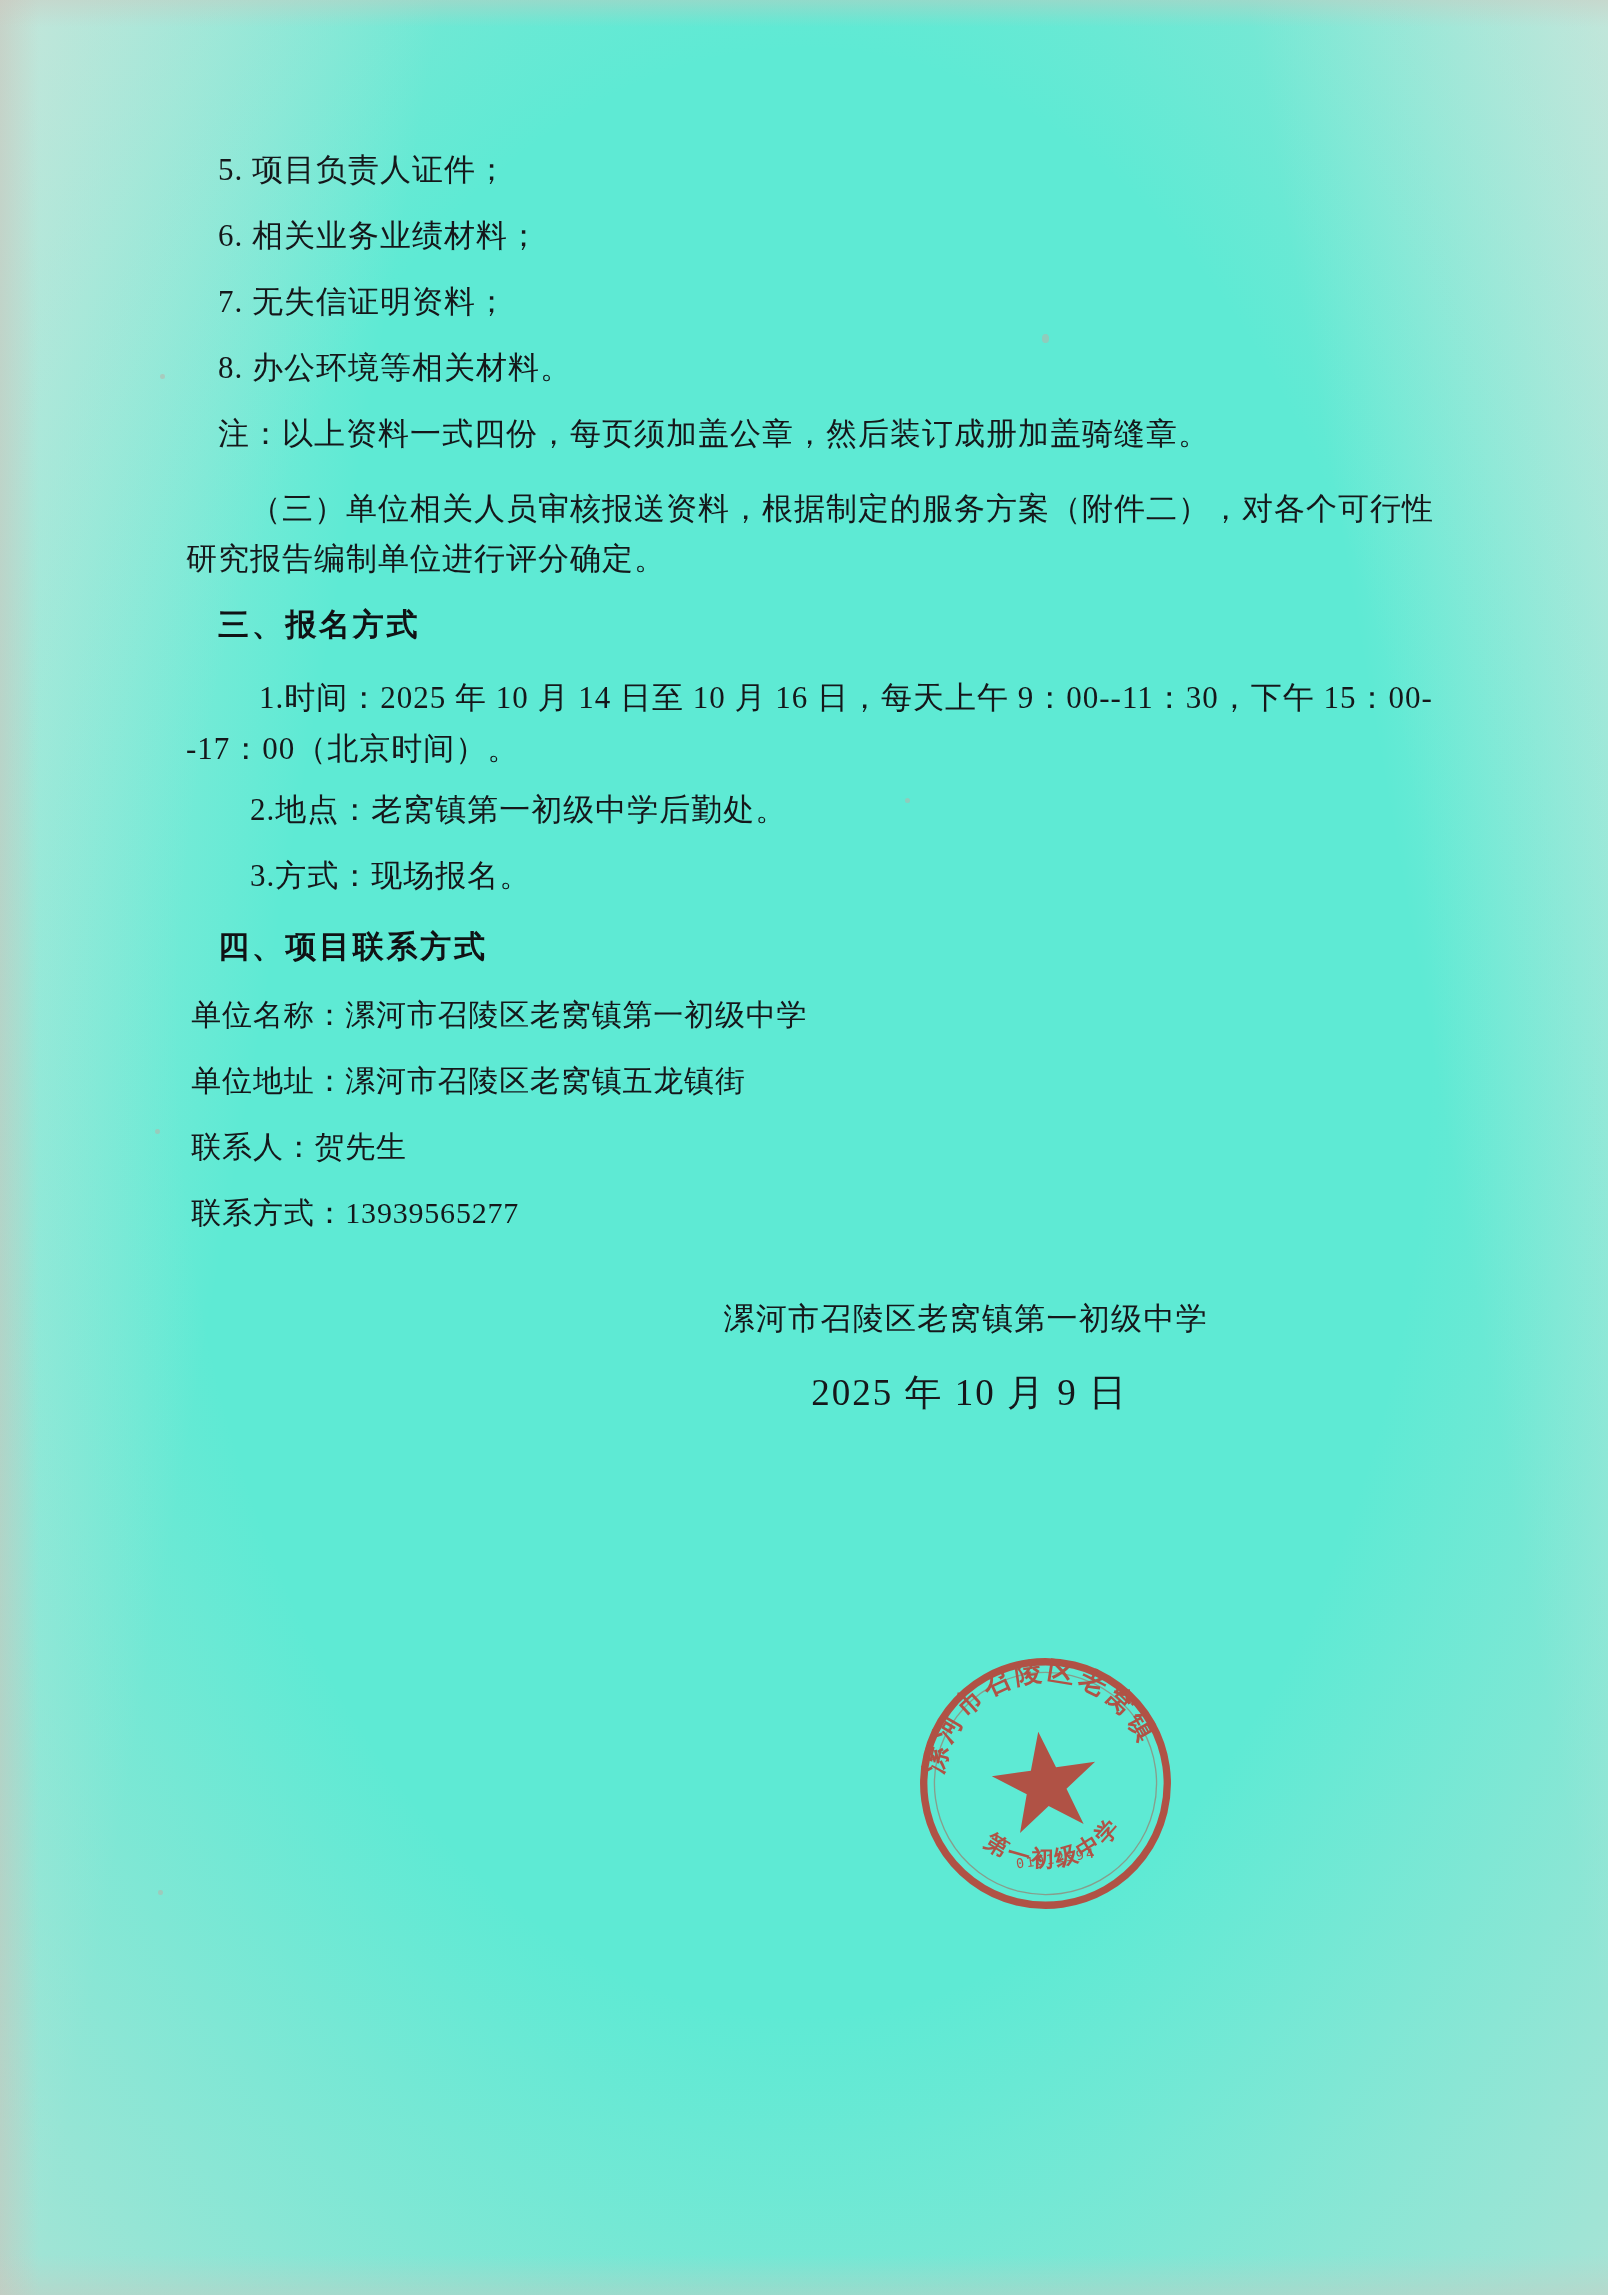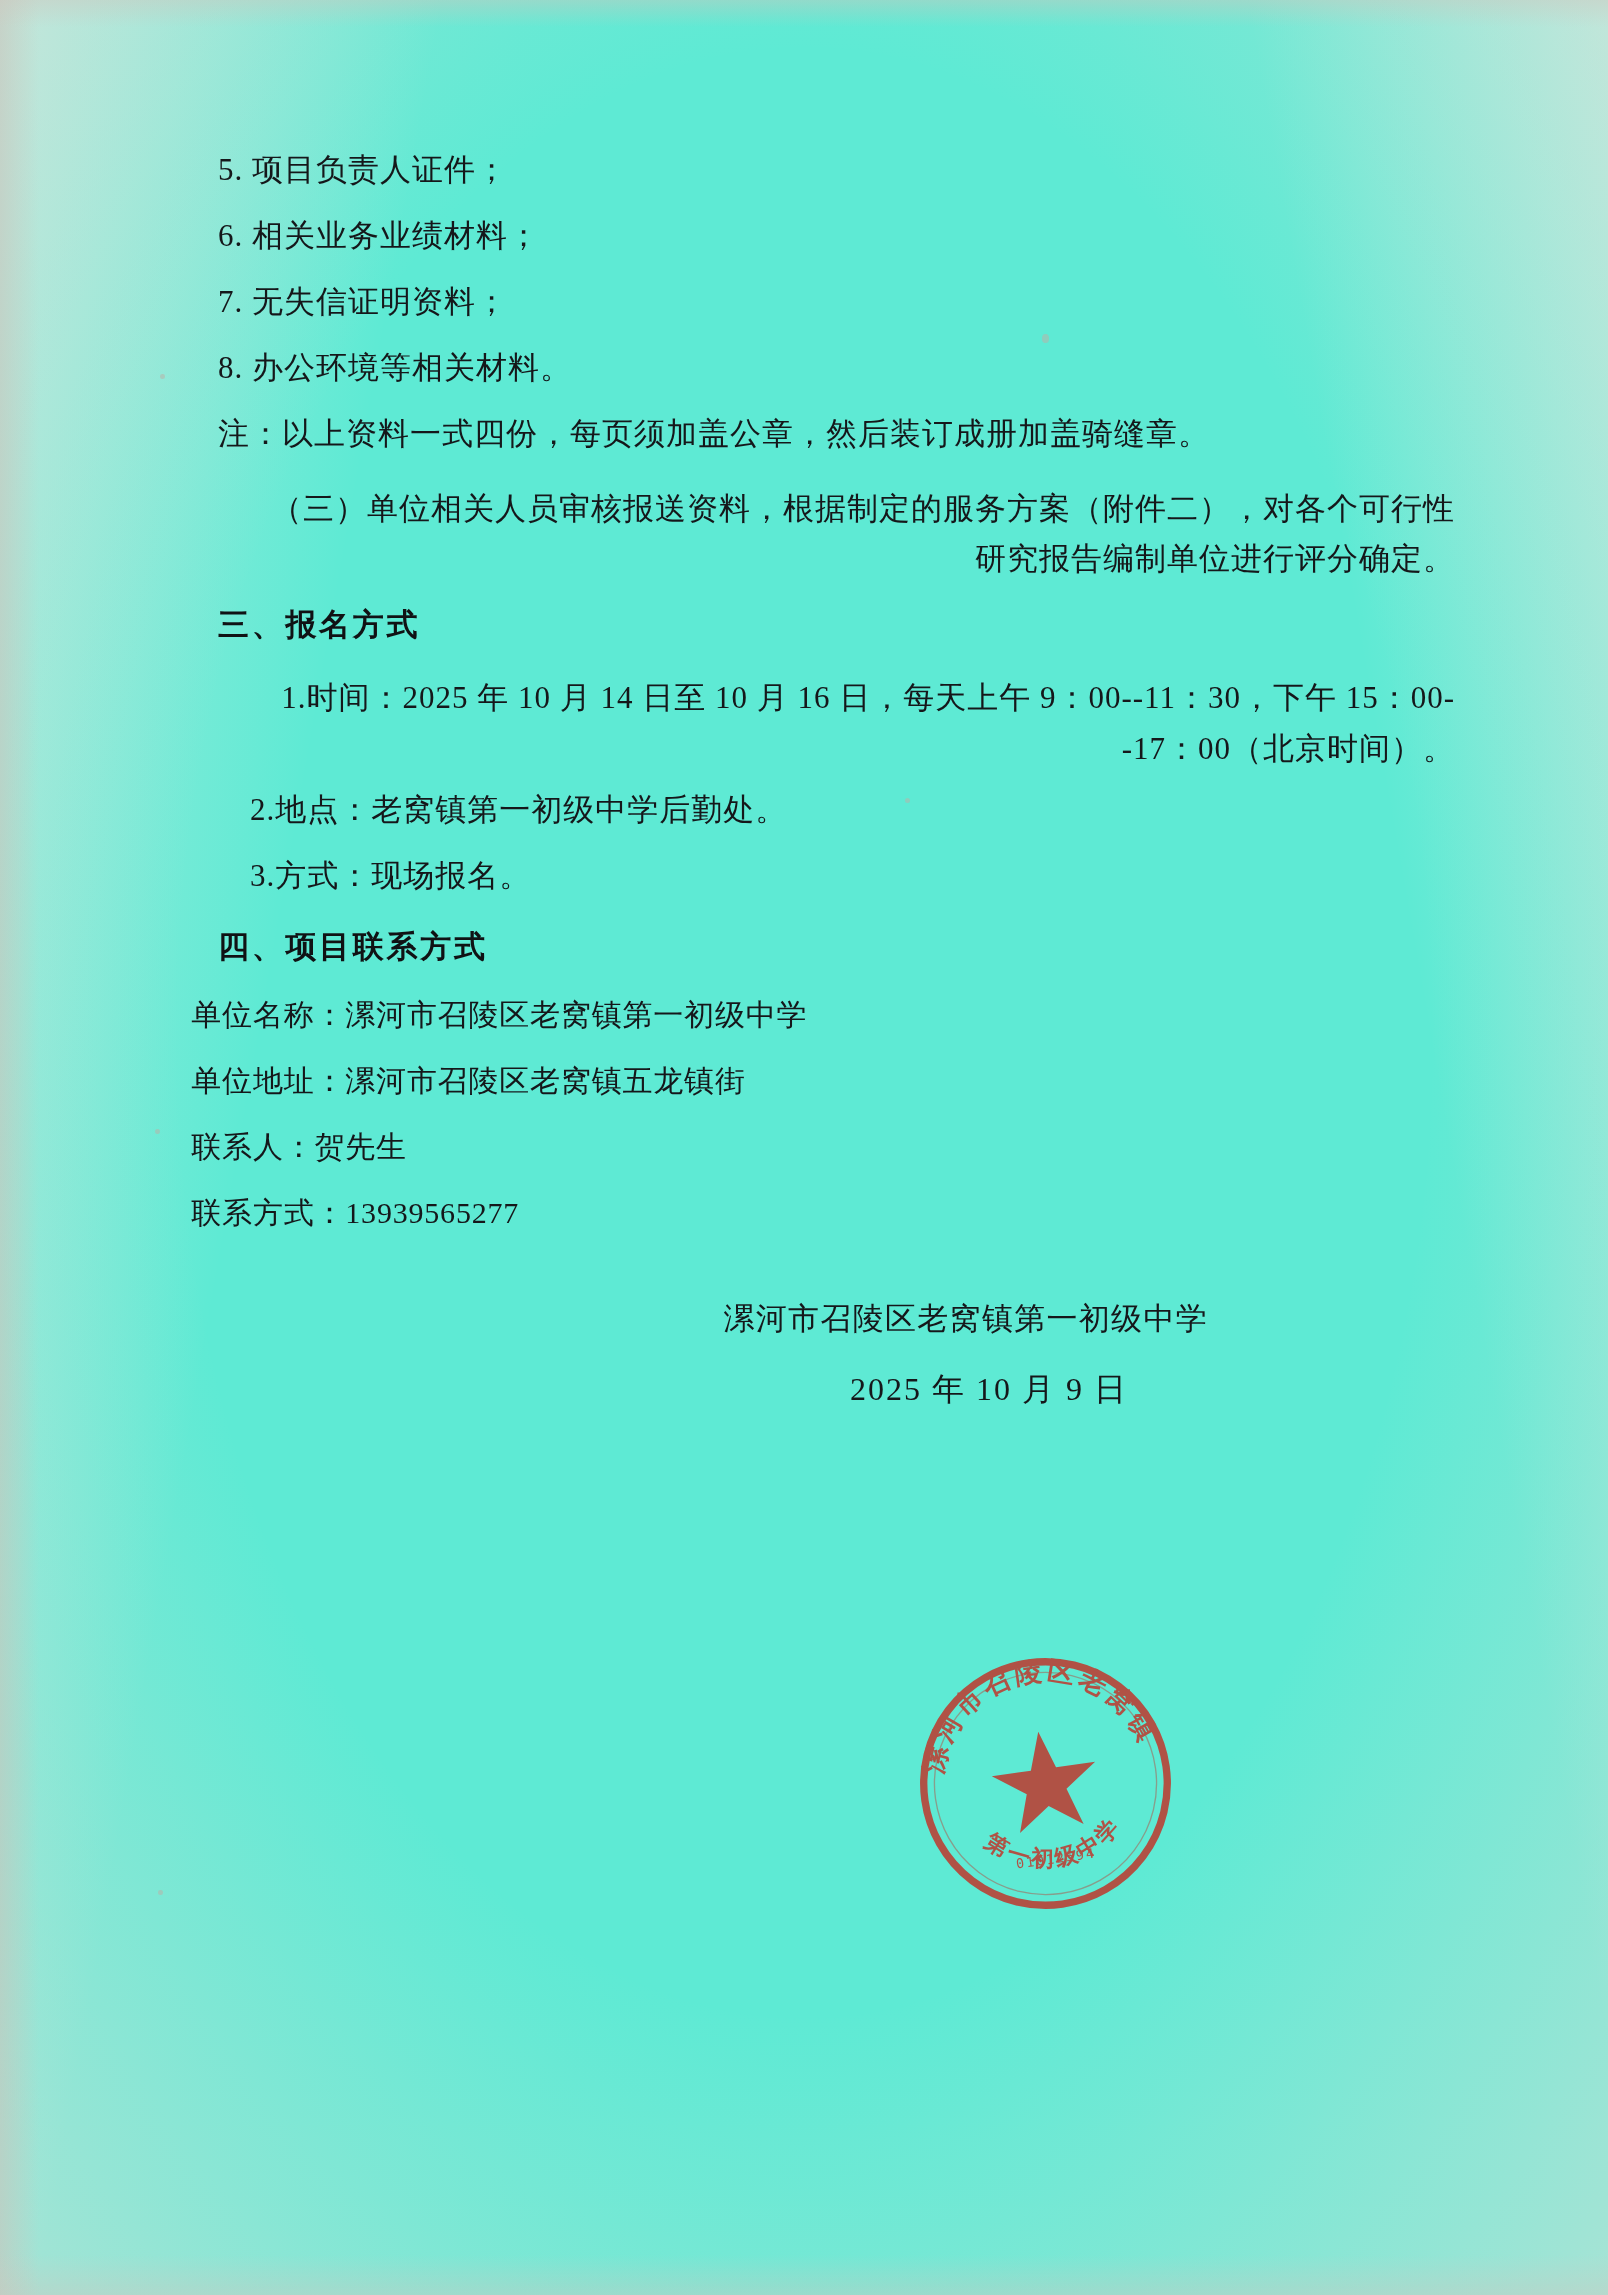--- a/index.html
+++ b/index.html
@@ -68,7 +68,6 @@
   .para-multiline {
     line-height: 1.62;
     margin-bottom: 20px;
-    text-align: right;
   }
 
   .heading {

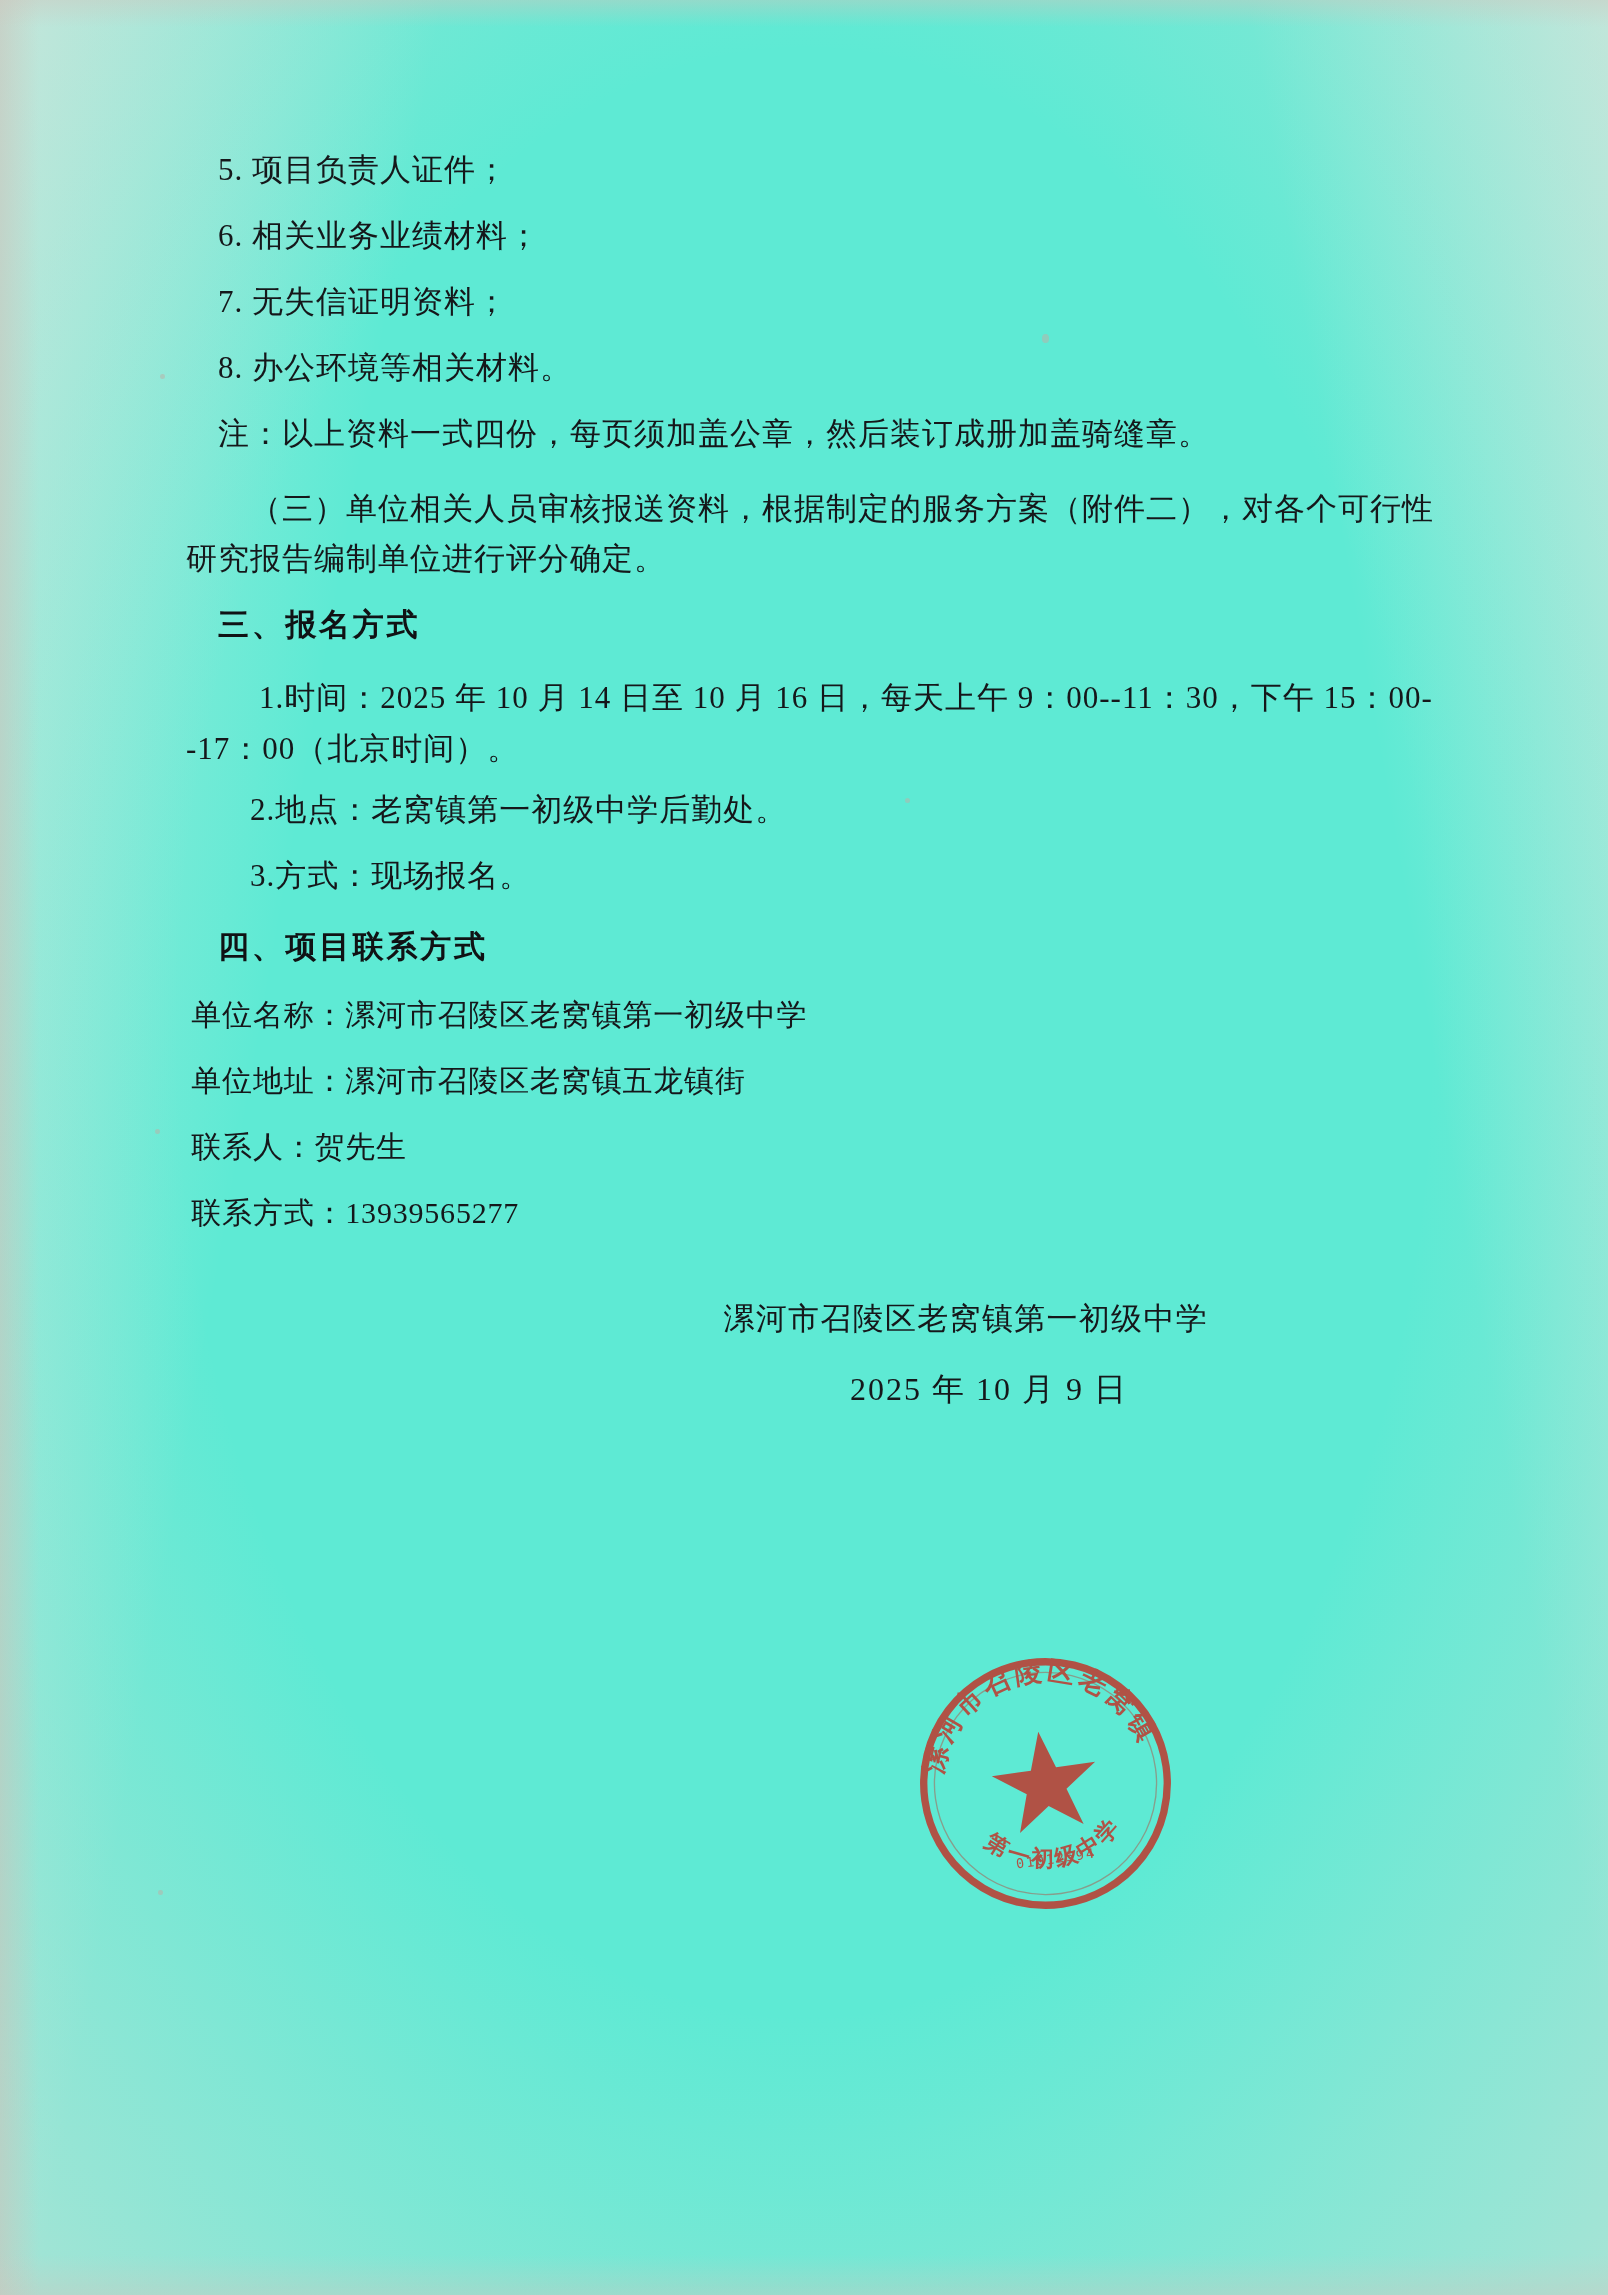--- a/index.html
+++ b/index.html
@@ -104,7 +104,7 @@
     margin-bottom: 28px;
   }
   .sign-date {
-    font-size: 32px;
+    font-size: 37px;
     color: #15171a;
     letter-spacing: 2px;
     padding-right: 80px;

